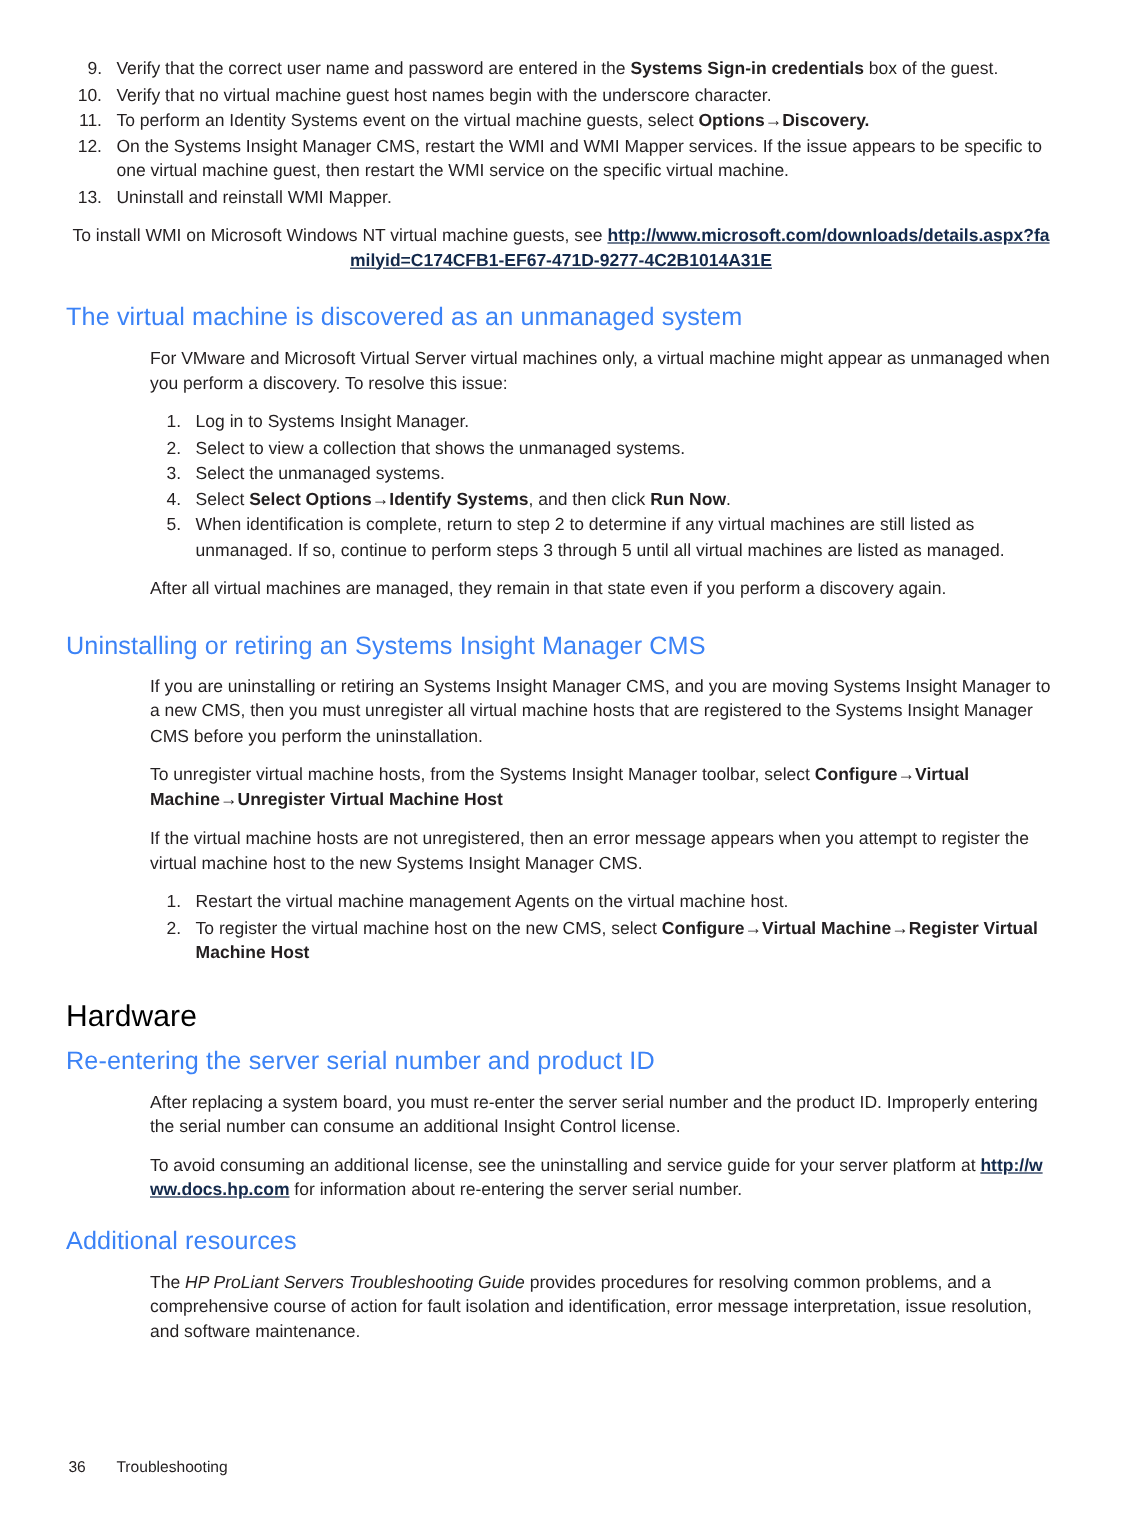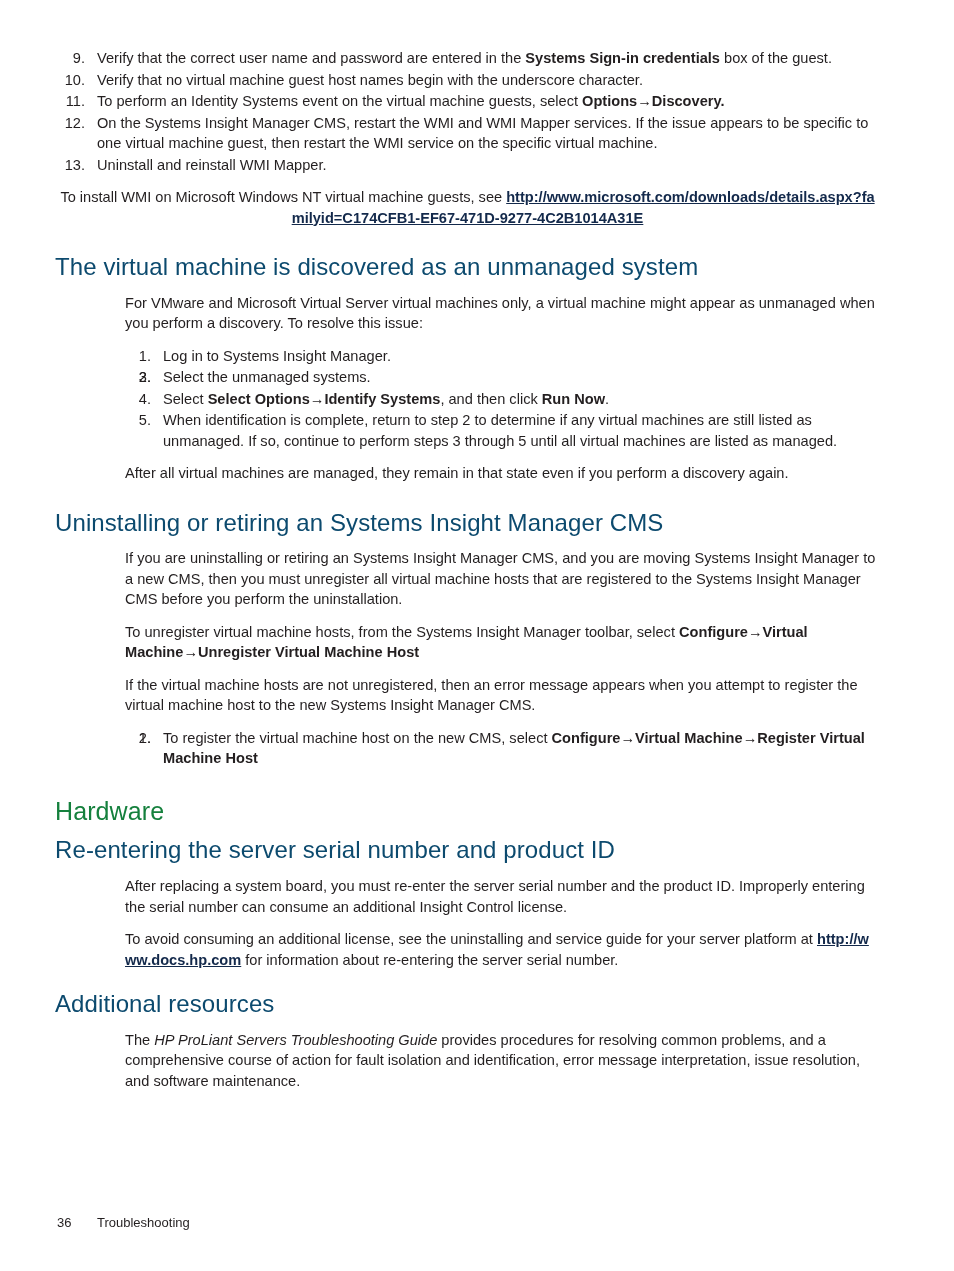--- a/index.html
+++ b/index.html
@@ -37,8 +37,8 @@
     letter-spacing: 0.1px;
   }
   h2.h-section {
-    color: #0c4a6e;
-    font-size: 24px;
+    color: #3b82f6;
+    font-size: 21px;
     font-weight: 400;
     line-height: 1.15;
     margin: 0;

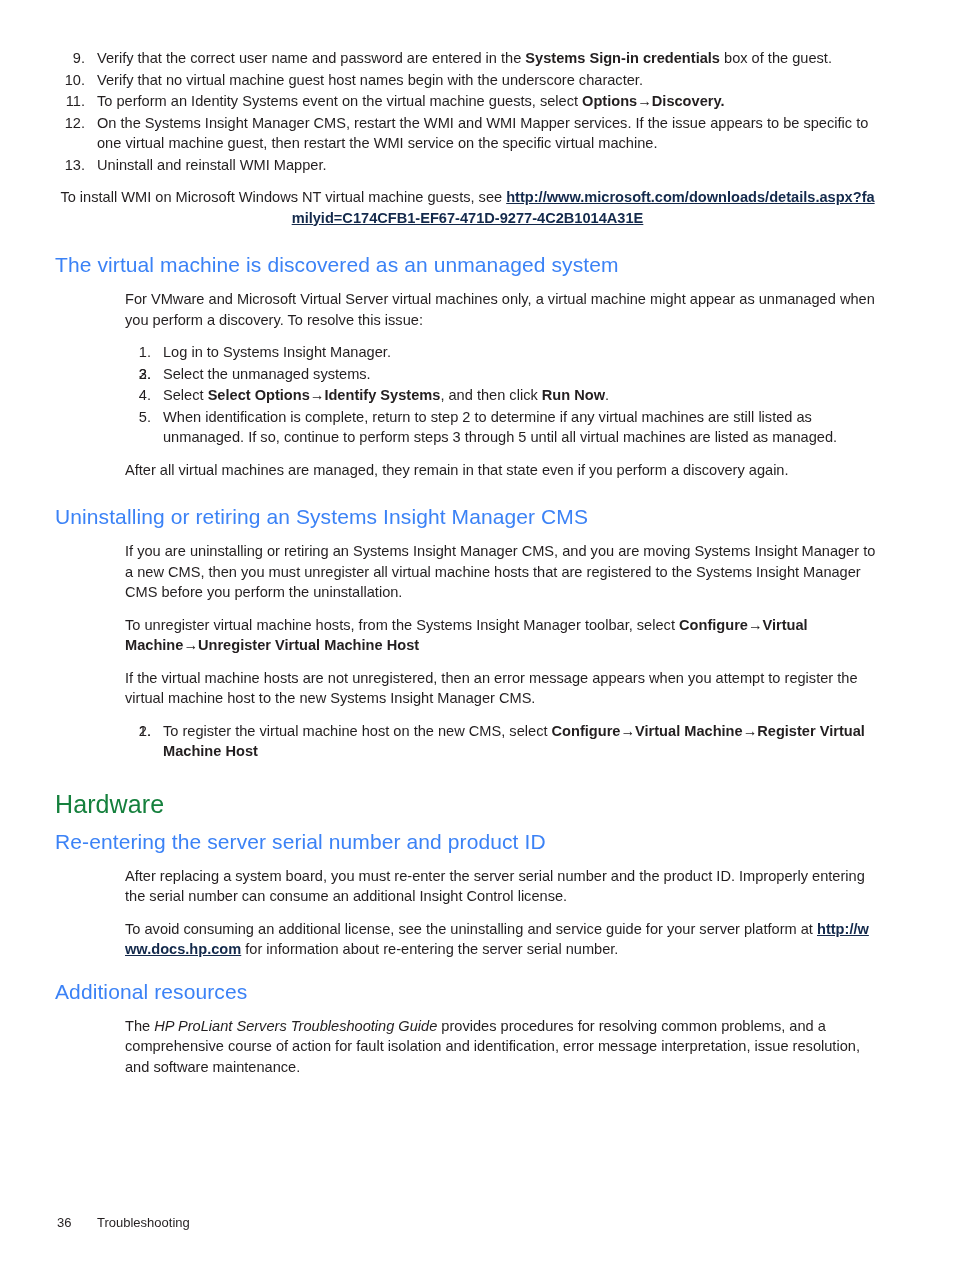--- a/index.html
+++ b/index.html
@@ -150,7 +150,7 @@
           <span class="num">1.</span><span>Log in to Systems Insight Manager.</span>
         </li>
         <li>
-          <span class="num">2.</span>
+          <span class="num">2.</span><span>Select to view a collection that shows the unmanaged systems.</span>
         </li>
         <li>
           <span class="num">3.</span><span>Select the unmanaged systems.</span>

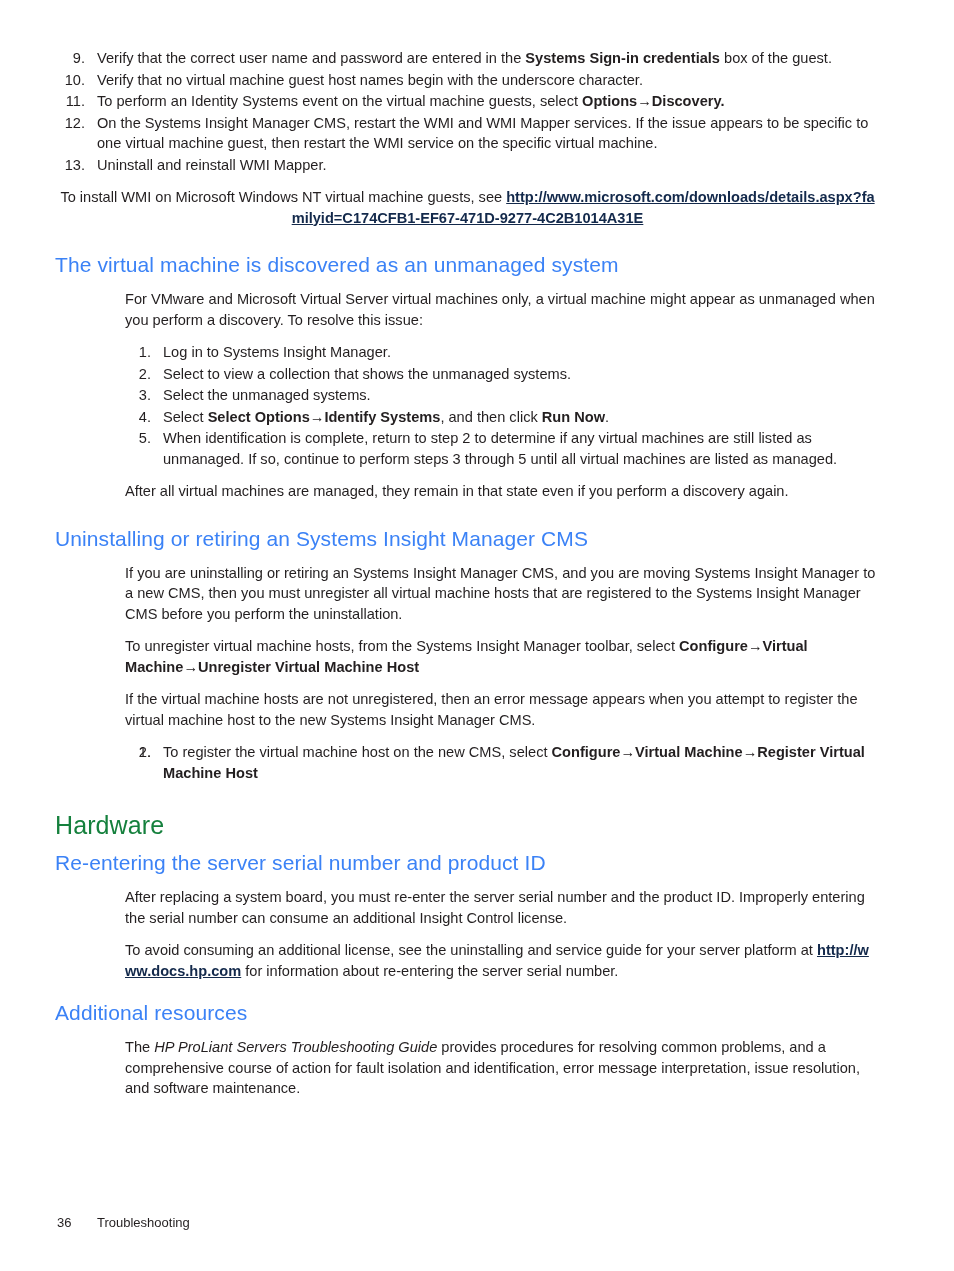--- a/index.html
+++ b/index.html
@@ -180,7 +180,7 @@
 
       <ol class="numlist" style="margin-bottom:0;">
         <li>
-          <span class="num">1.</span>
+          <span class="num">1.</span><span>Restart the virtual machine management Agents on the virtual machine host.</span>
         </li>
         <li>
           <span class="num">2.</span><span>To register the virtual machine host on the new CMS, select </span><b>Configure→Virtual Machine→Register Virtual Machine Host</b>

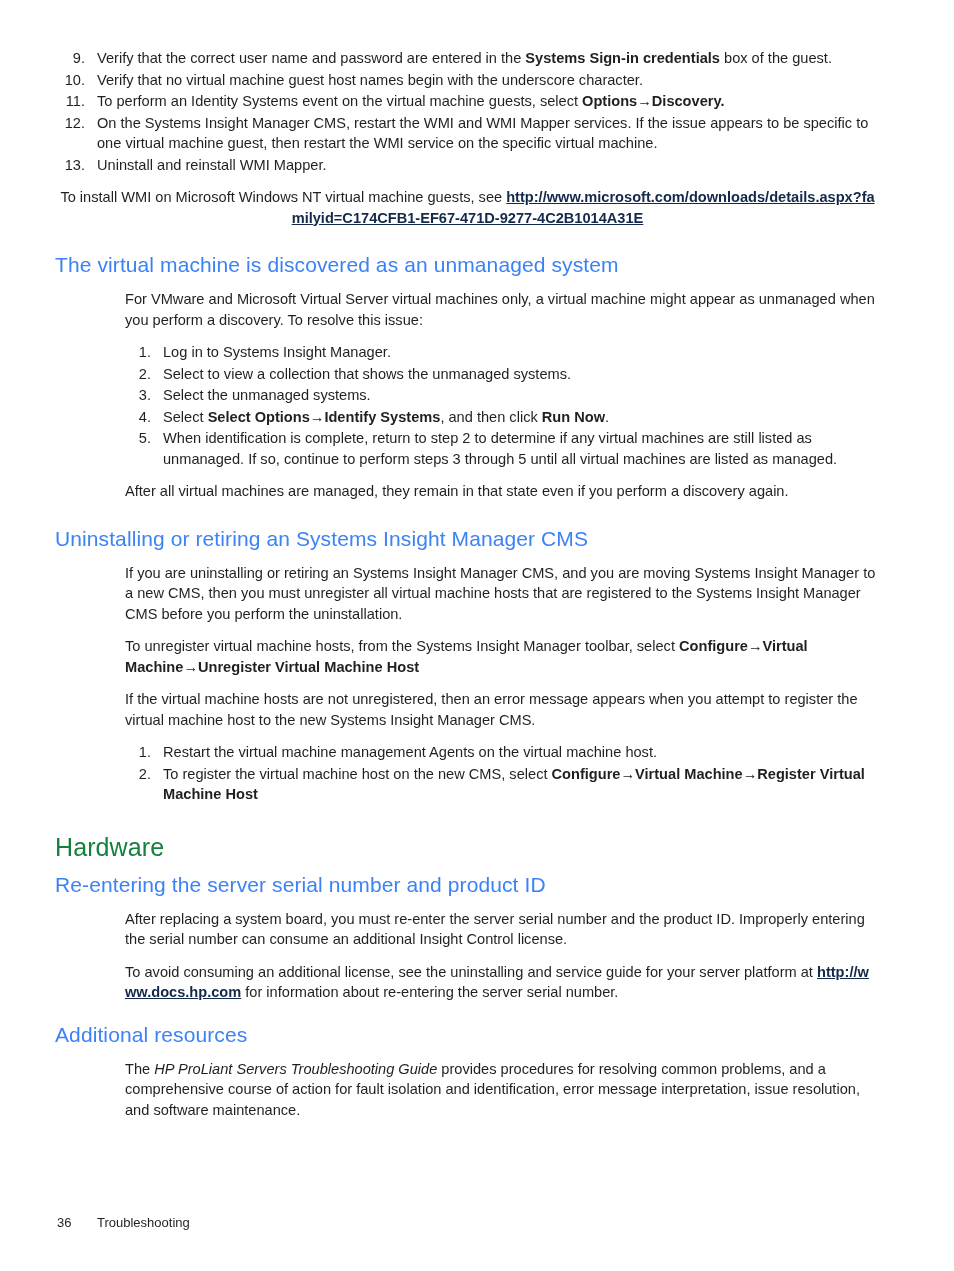--- a/index.html
+++ b/index.html
@@ -28,7 +28,7 @@
 
   
   h1.h-chapter {
-    color: #15803d;
+    color: #000000;
     font-size: 25px;
     font-weight: 400;
     line-height: 1.15;

